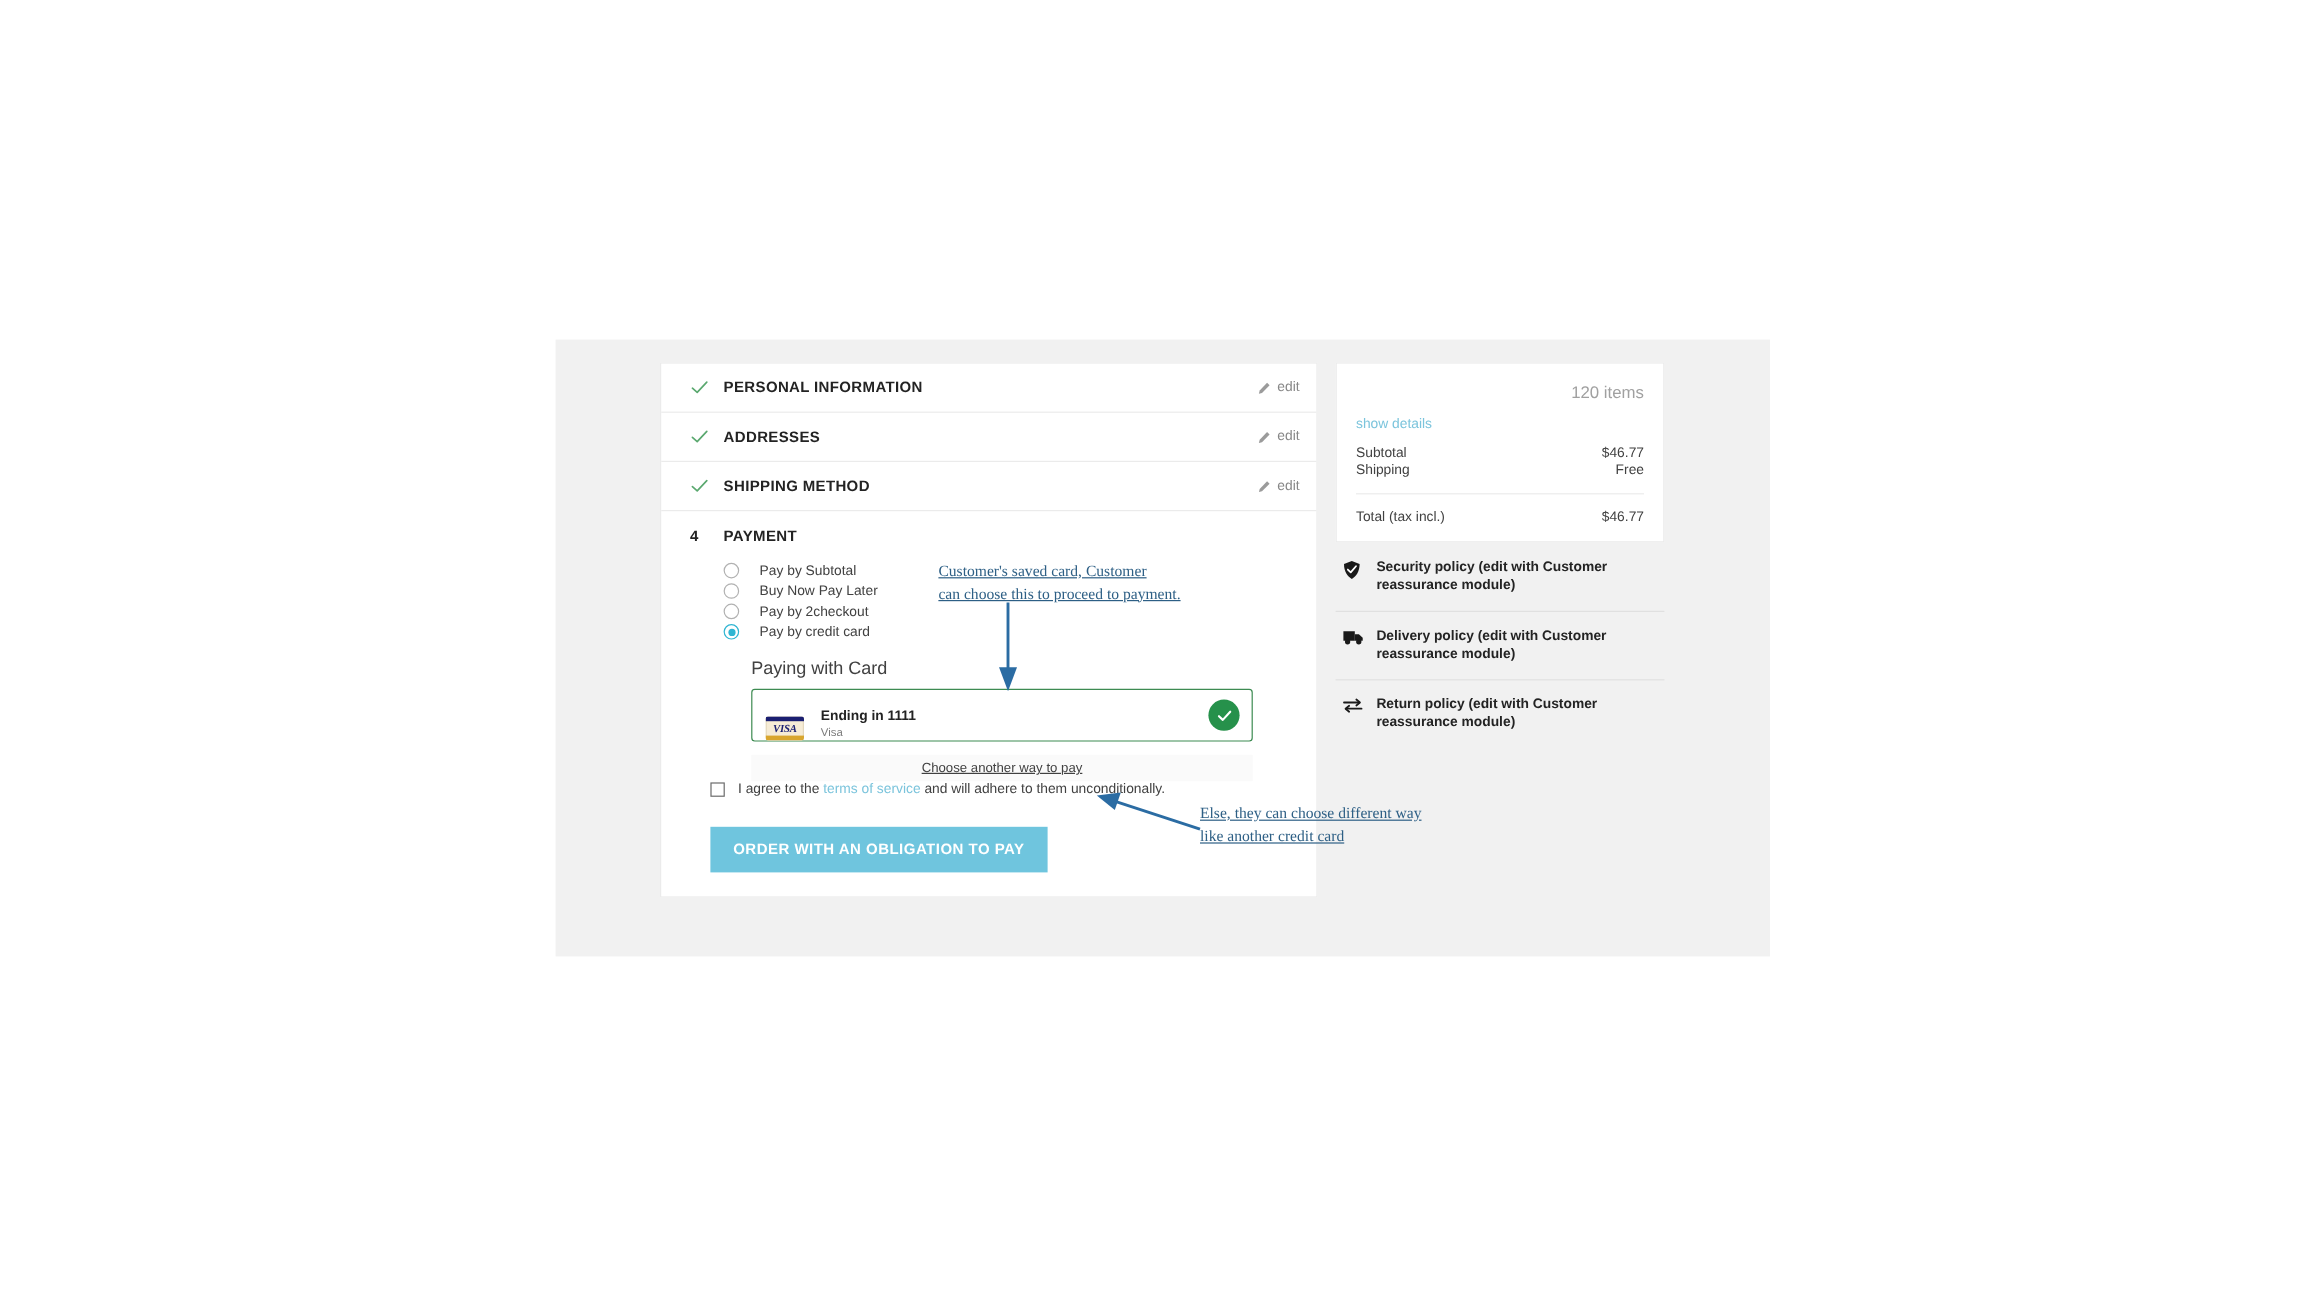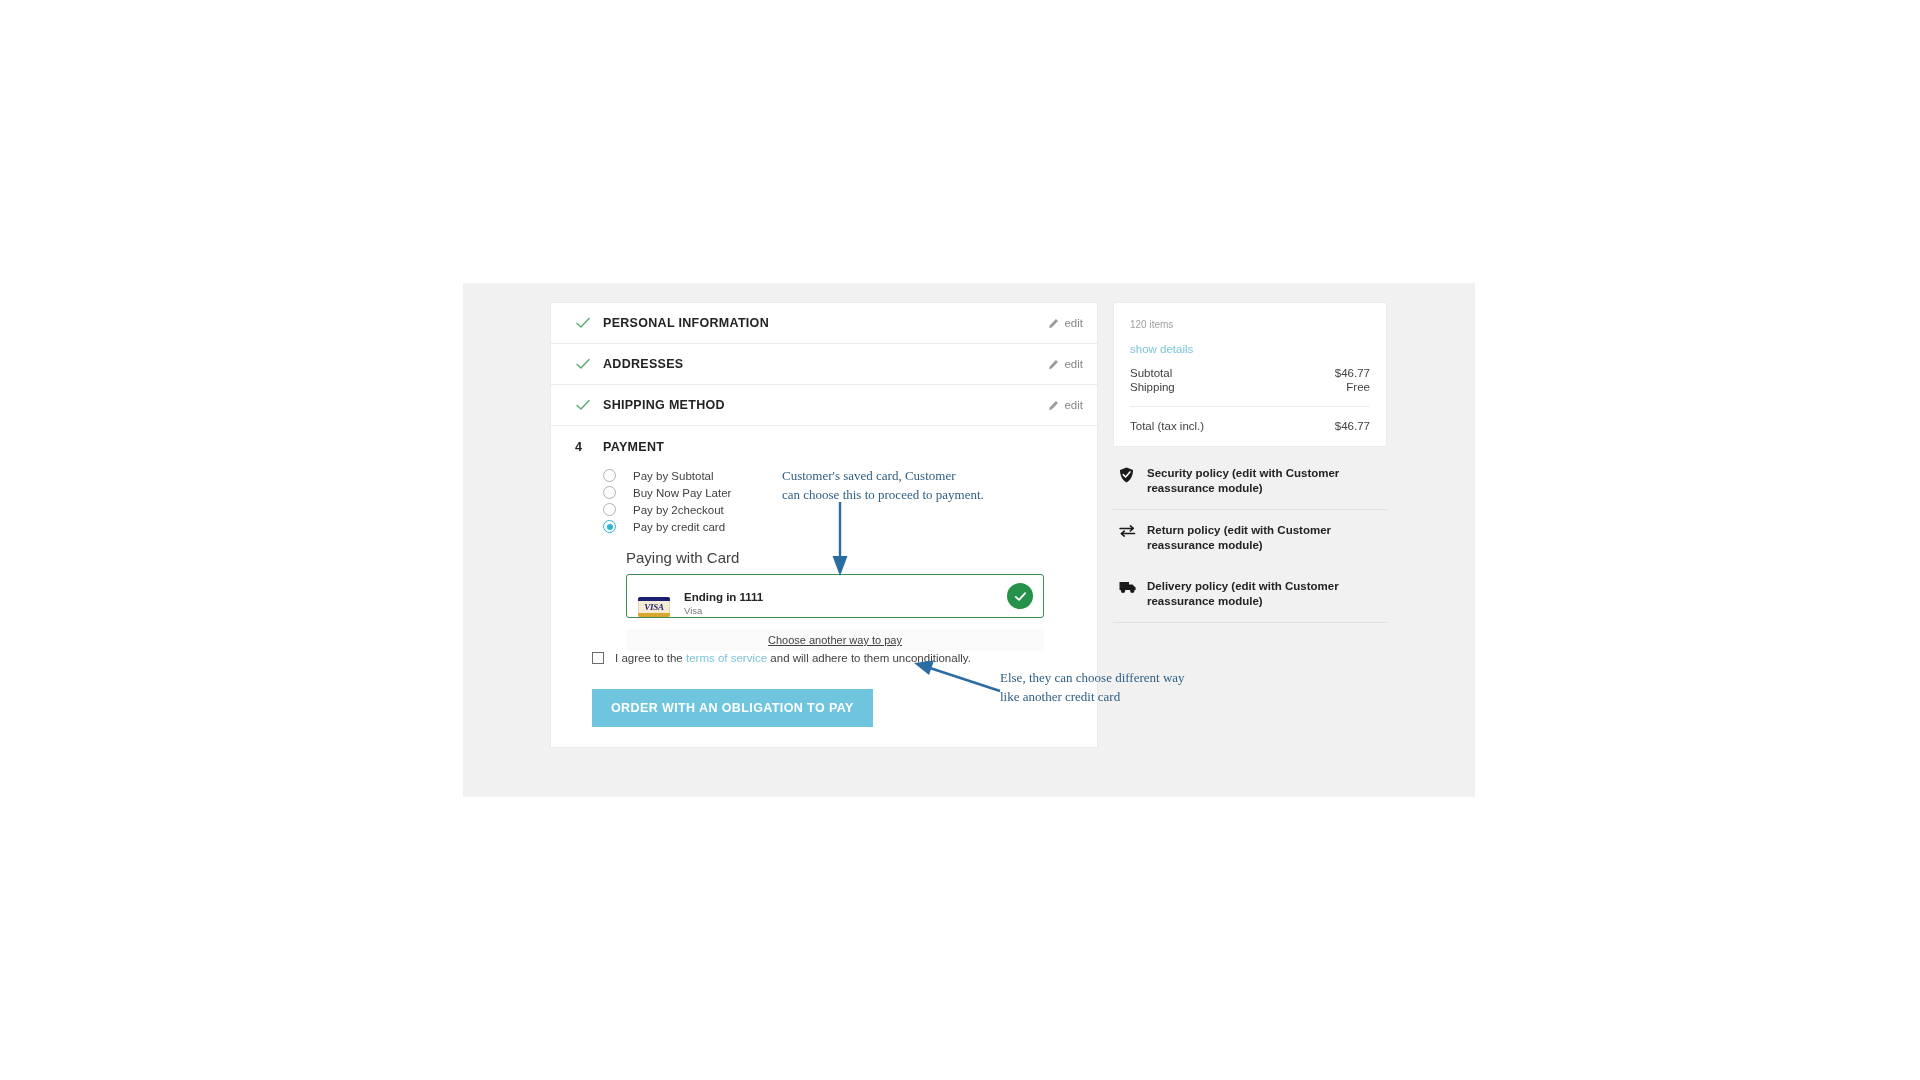--- a/index.html
+++ b/index.html
@@ -171,7 +171,7 @@
     border: 1px solid #ebebeb;
     padding: 16px 16px 8px 16px;
   }
-  .items-count { font-size: 10px; color: #a0a0a0; }
+  .items-count { font-size: 14px; color: #a0a0a0; text-align: right; }
   .show-details {
     display: inline-block; margin-top: 13px;
     font-size: 11.5px; color: #7bc4dc;

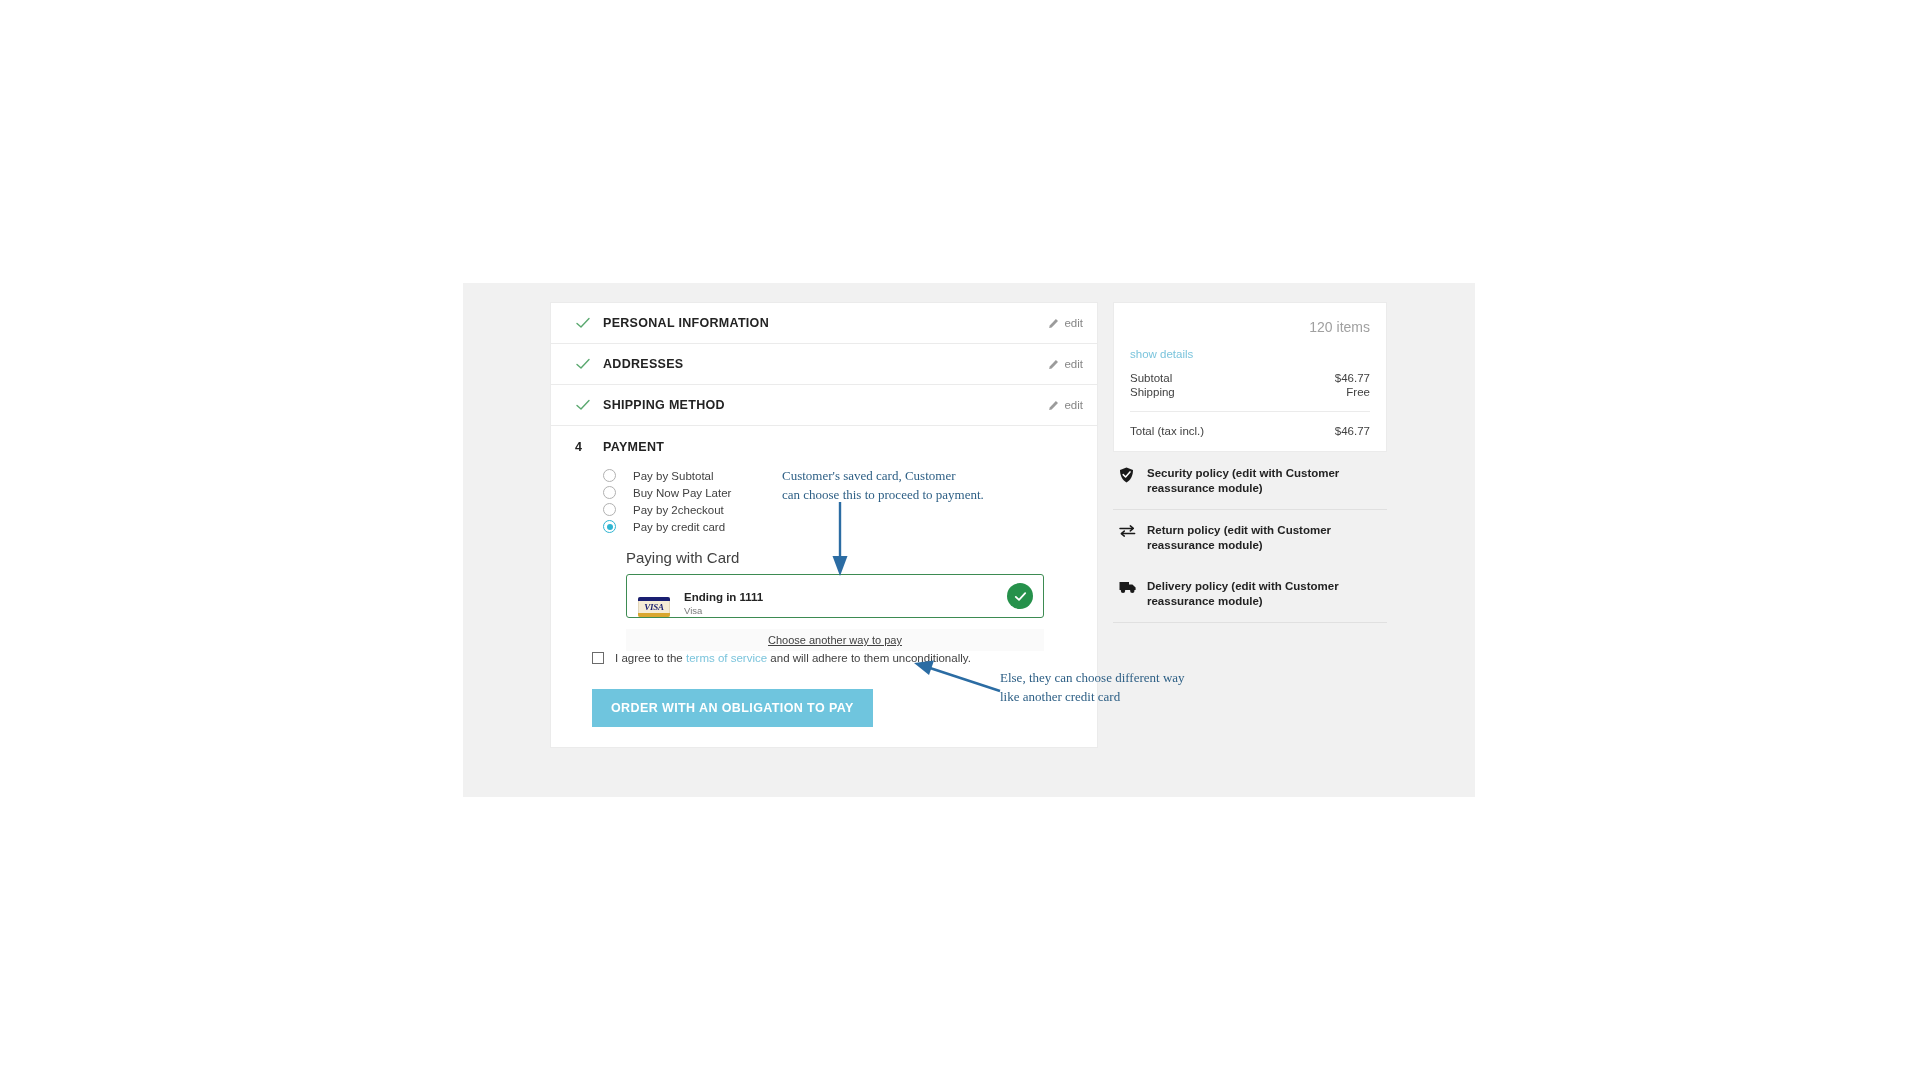--- a/index.html
+++ b/index.html
@@ -215,6 +215,7 @@
     font-size: 13px; color: #2d5f85;
     line-height: 18.5px;
     white-space: pre-line;
+    text-decoration: underline;
   }
   #anno-1 { left: 782px; top: 467px; }
   #anno-2 { left: 1000px; top: 669px; }

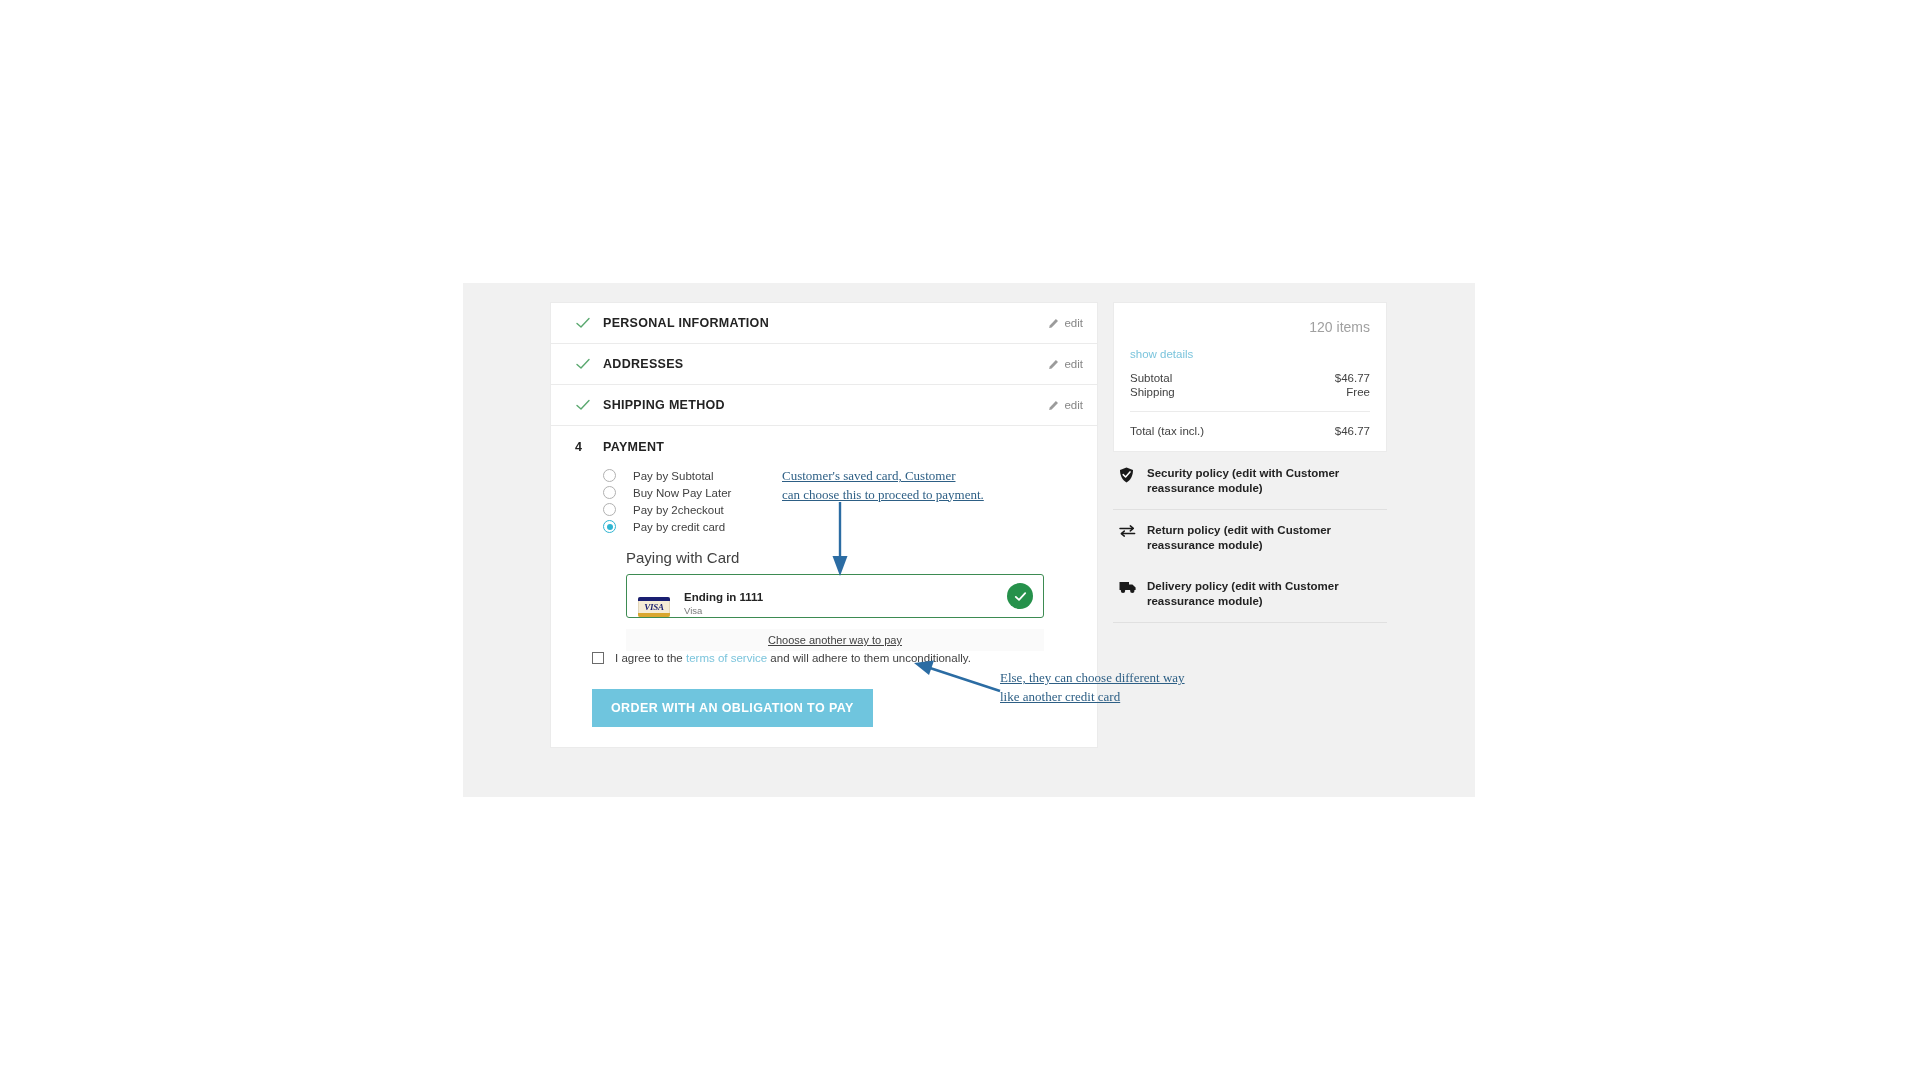--- a/index.html
+++ b/index.html
@@ -364,6 +364,17 @@
         </span>
         <span class="policy-txt">Security policy (edit with Customer reassurance module)</span>
       </div>
+      <div class="policy">
+        <span class="policy-ico">
+          <svg width="18" height="14" viewBox="0 0 18 14">
+              <path d="M0.5 2 H10 V10 H0.5 Z" fill="#1a1a1a"></path>
+              <path d="M10 4.6 H13.4 L16.6 7.4 V10 H10 Z" fill="#1a1a1a"></path>
+              <circle cx="4" cy="10.8" r="2.2" fill="#1a1a1a"></circle>
+              <circle cx="13.3" cy="10.8" r="2.2" fill="#1a1a1a"></circle>
+            </svg>
+        </span>
+        <span class="policy-txt">Delivery policy (edit with Customer reassurance module)</span>
+      </div>
       <div class="policy last">
         <span class="policy-ico">
           <svg width="17" height="14" viewBox="0 0 17 14">
@@ -375,17 +386,6 @@
         </span>
         <span class="policy-txt">Return policy (edit with Customer reassurance module)</span>
       </div>
-      <div class="policy">
-        <span class="policy-ico">
-          <svg width="18" height="14" viewBox="0 0 18 14">
-              <path d="M0.5 2 H10 V10 H0.5 Z" fill="#1a1a1a"></path>
-              <path d="M10 4.6 H13.4 L16.6 7.4 V10 H10 Z" fill="#1a1a1a"></path>
-              <circle cx="4" cy="10.8" r="2.2" fill="#1a1a1a"></circle>
-              <circle cx="13.3" cy="10.8" r="2.2" fill="#1a1a1a"></circle>
-            </svg>
-        </span>
-        <span class="policy-txt">Delivery policy (edit with Customer reassurance module)</span>
-      </div>
     </div>
   </div>
 

